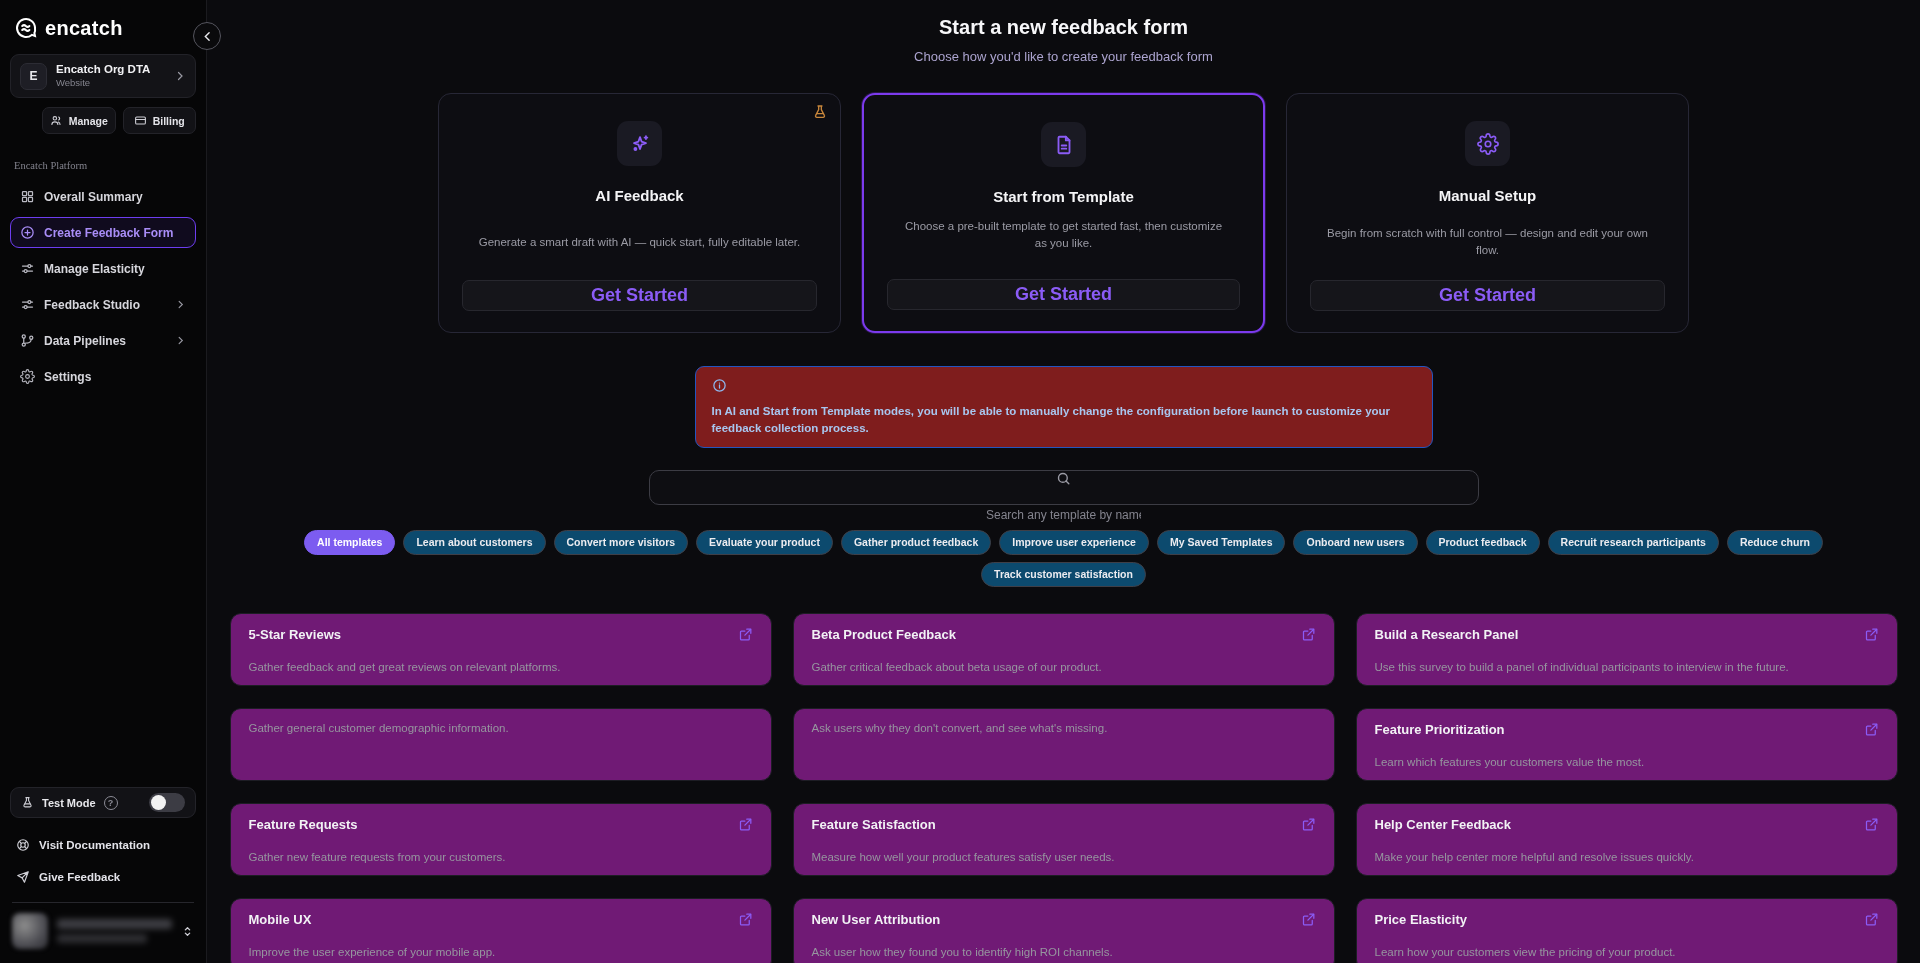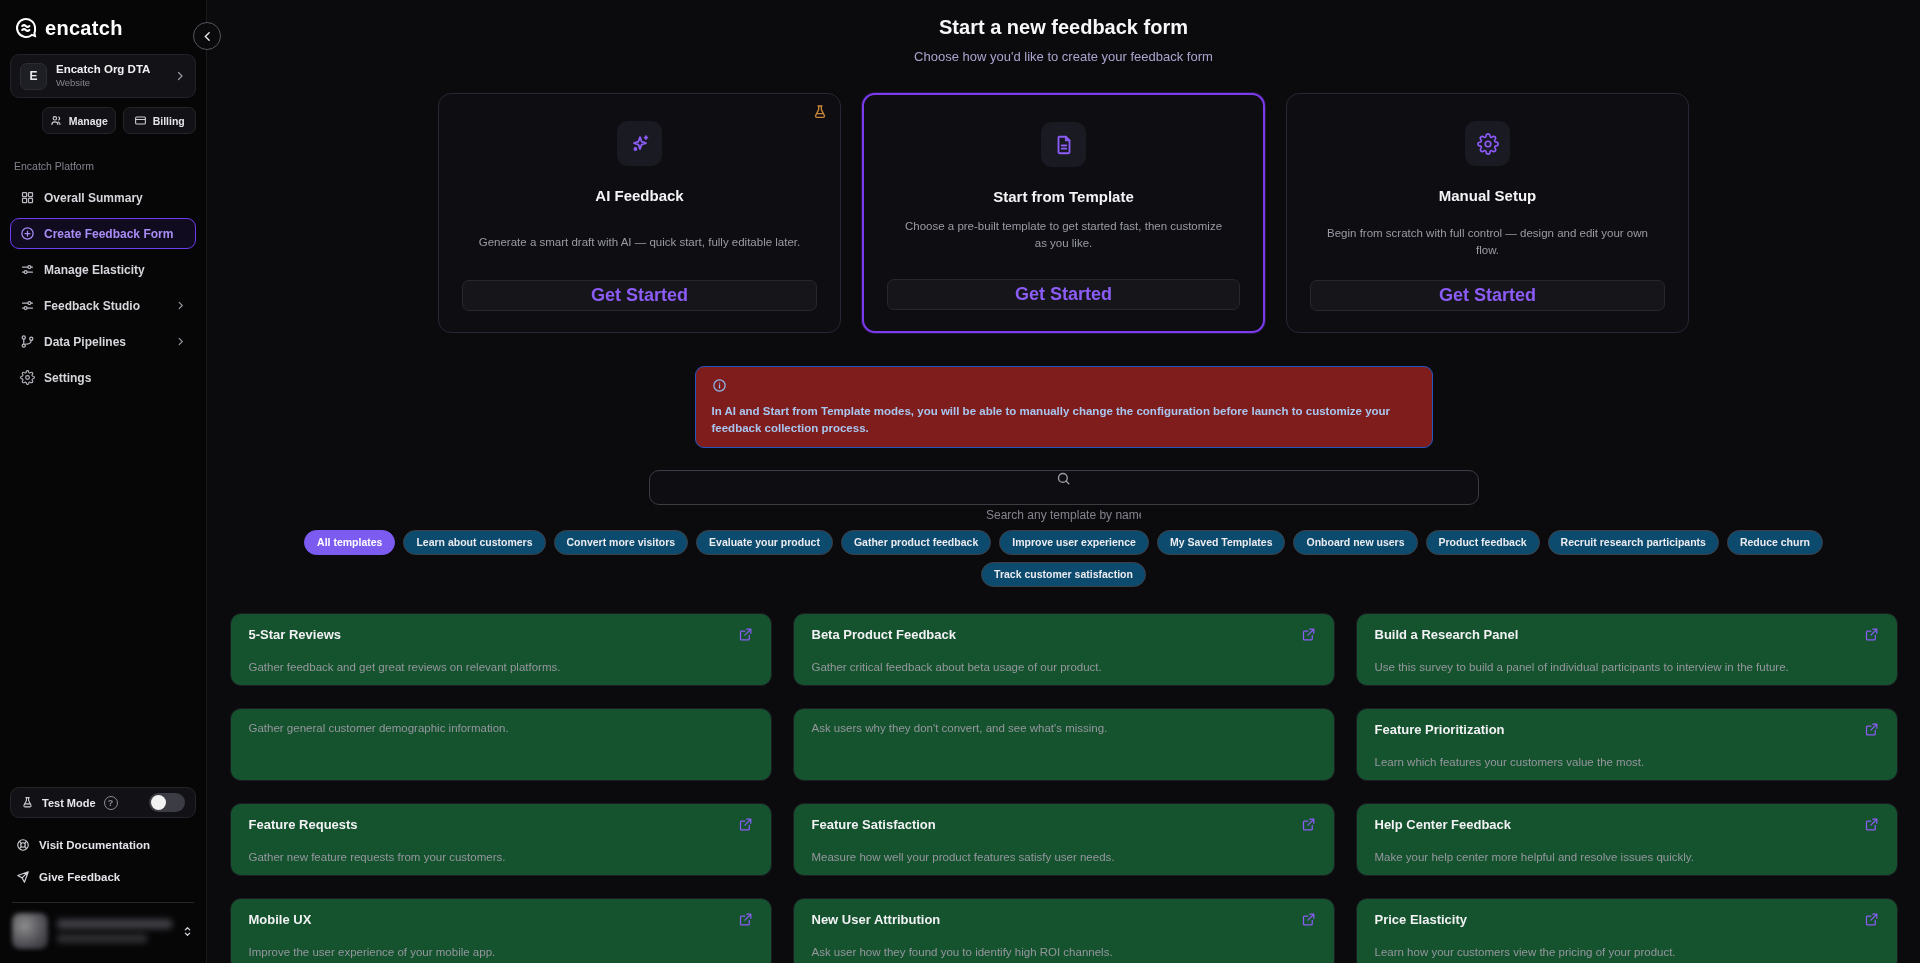--- a/index.html
+++ b/index.html
@@ -31,7 +31,7 @@
     font-size:10.5px; font-weight:700; color:#e4e4e9; }
   .action-btn .icon { width:13px; height:13px; color:#cfcfd6; }
 
-  .section-label { margin:26px 4px 10px; font-size:10.5px; color:#84848e; }
+  .section-label { margin:26px 4px 10px; font-size:10.5px; color:#84848e;font-family:Liberation Serif, serif; }
 
   .nav-list { display:flex; flex-direction:column; gap:5px; }
   .nav-item { display:flex; align-items:center; gap:9px; height:31px; padding:0 9px;

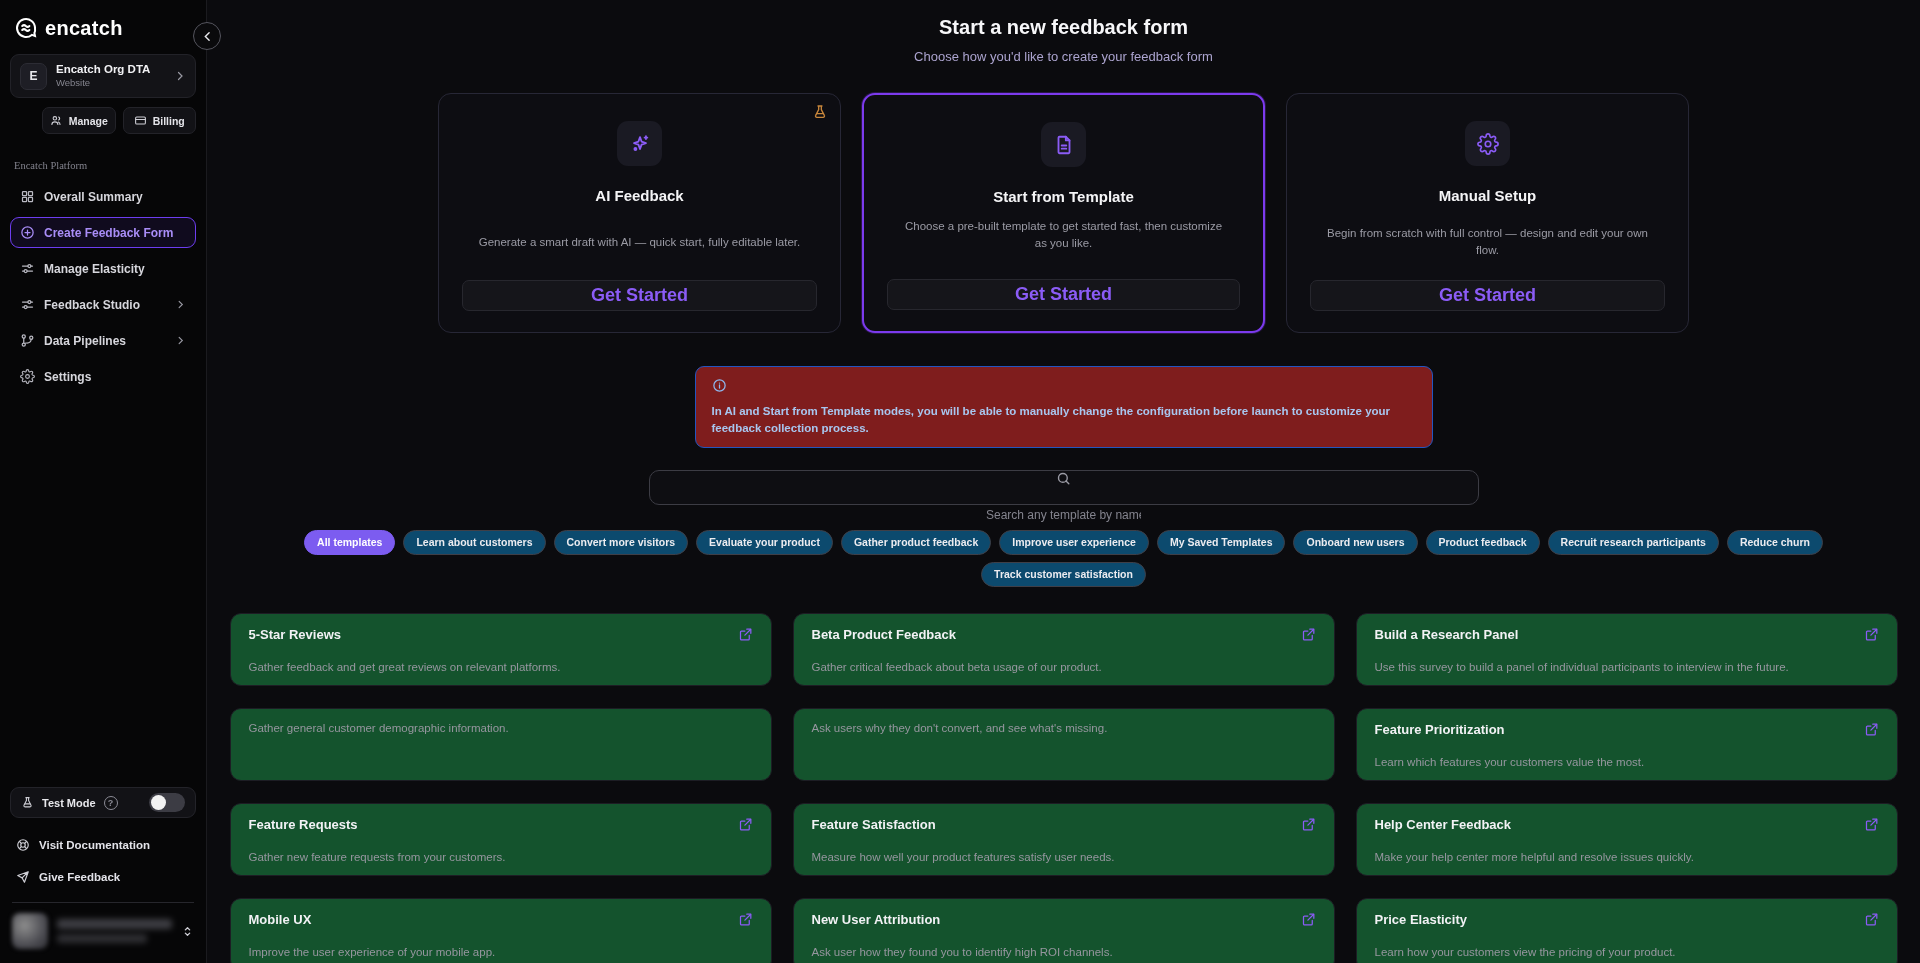--- a/index.html
+++ b/index.html
@@ -117,7 +117,7 @@
 
   .template-grid { width:1668px; margin:26px auto 0; display:grid;
     grid-template-columns:repeat(3,1fr); gap:22px 21px; }
-  .tcard { height:73px; background:#14532d; border:1px solid #1d1d24; border-radius:11px;
+  .tcard { height:73px; background:#701a75; border:1px solid #1d1d24; border-radius:11px;
     padding:13px 18px 12px; display:flex; flex-direction:column; justify-content:space-between; cursor:pointer; }
   .tcard-top { display:flex; align-items:flex-start; justify-content:space-between; gap:10px; }
   .tcard-title { font-size:13px; font-weight:800; color:#f2f2f5; }

